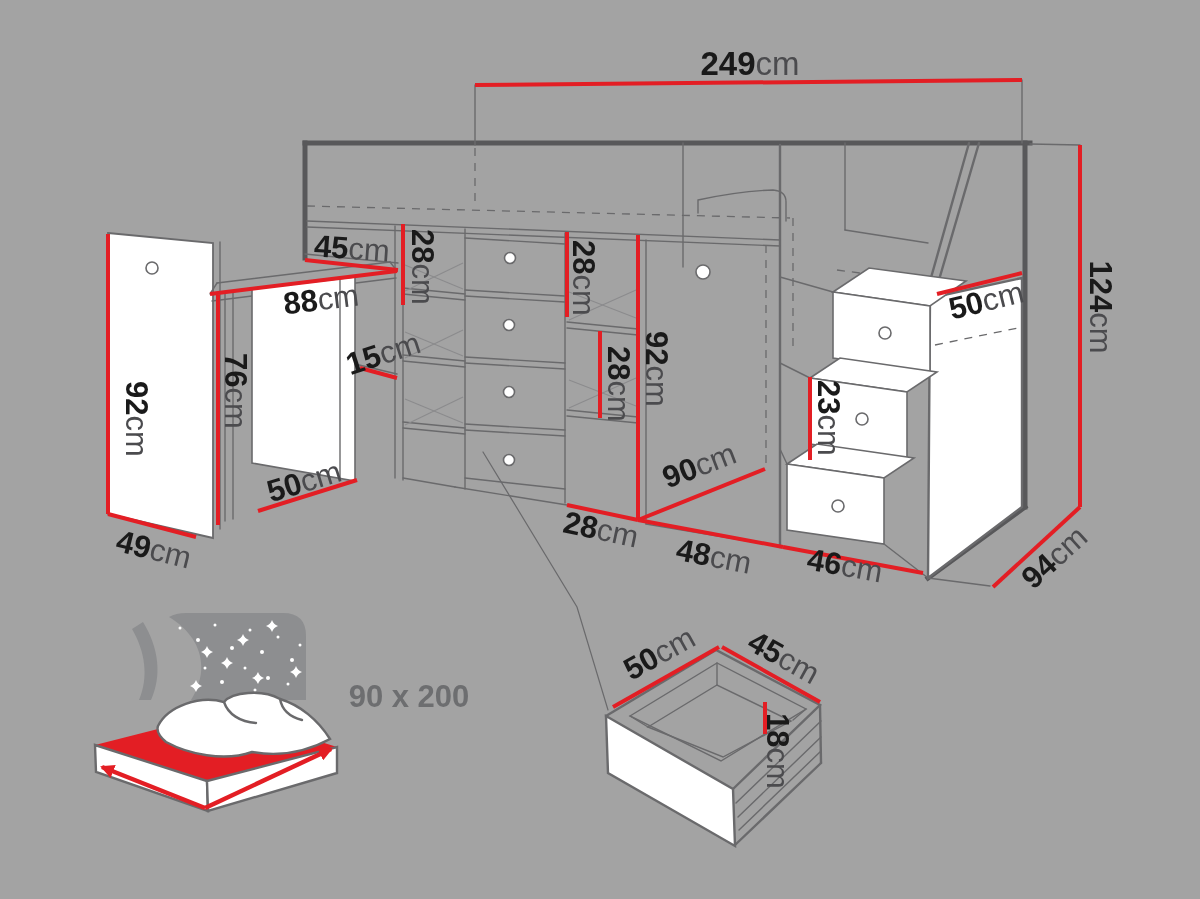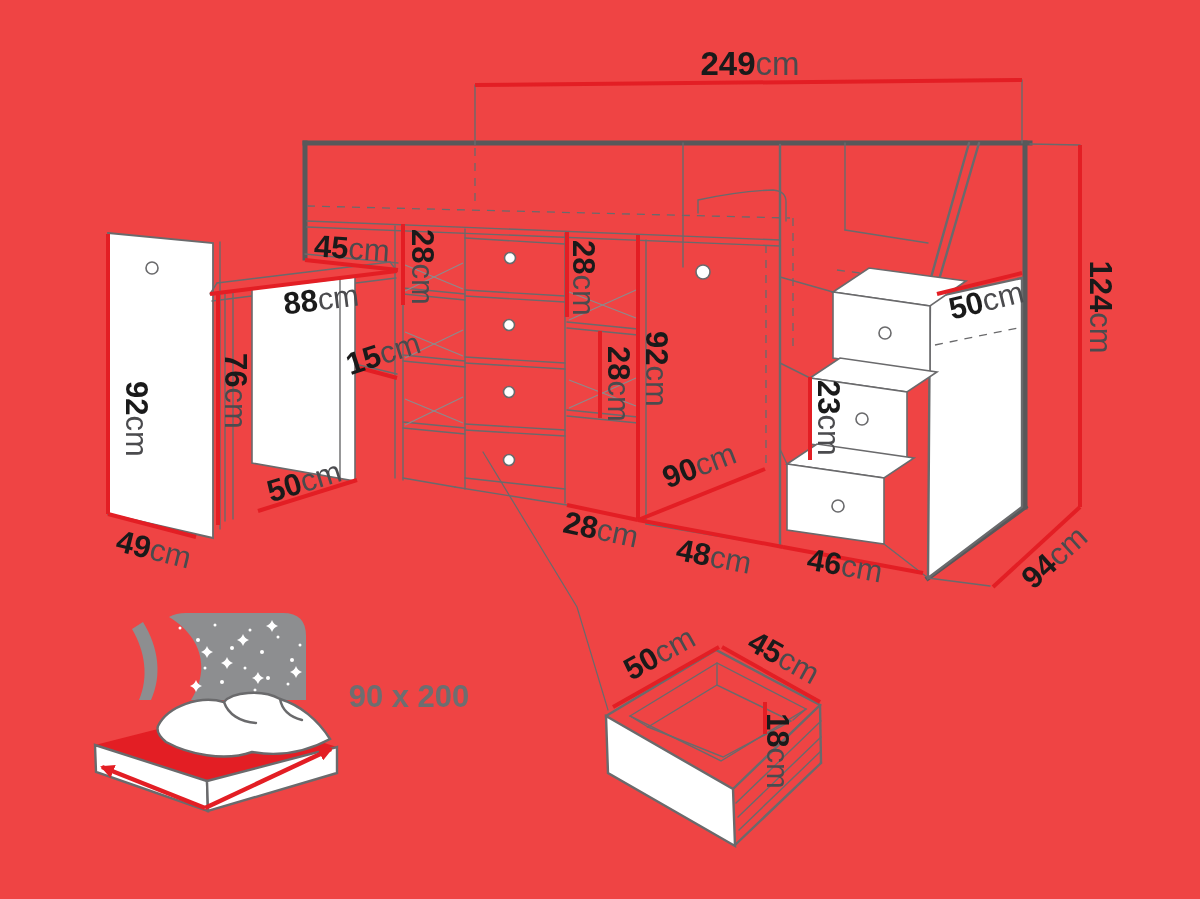--- a/index.html
+++ b/index.html
@@ -3,7 +3,7 @@
 <meta charset="utf-8">
 <style>
   html,body{margin:0;padding:0;background:#ffffff;}
-  .stage{position:relative;width:1200px;height:899px;background:#ef4444;overflow:hidden;
+  .stage{position:relative;width:1200px;height:899px;background:#a3a3a3;overflow:hidden;
          font-family:"Liberation Sans",sans-serif;}
   svg{display:block;}
   .ln{stroke:#6a6a6c;stroke-width:1.4;fill:none;stroke-linecap:round;}

